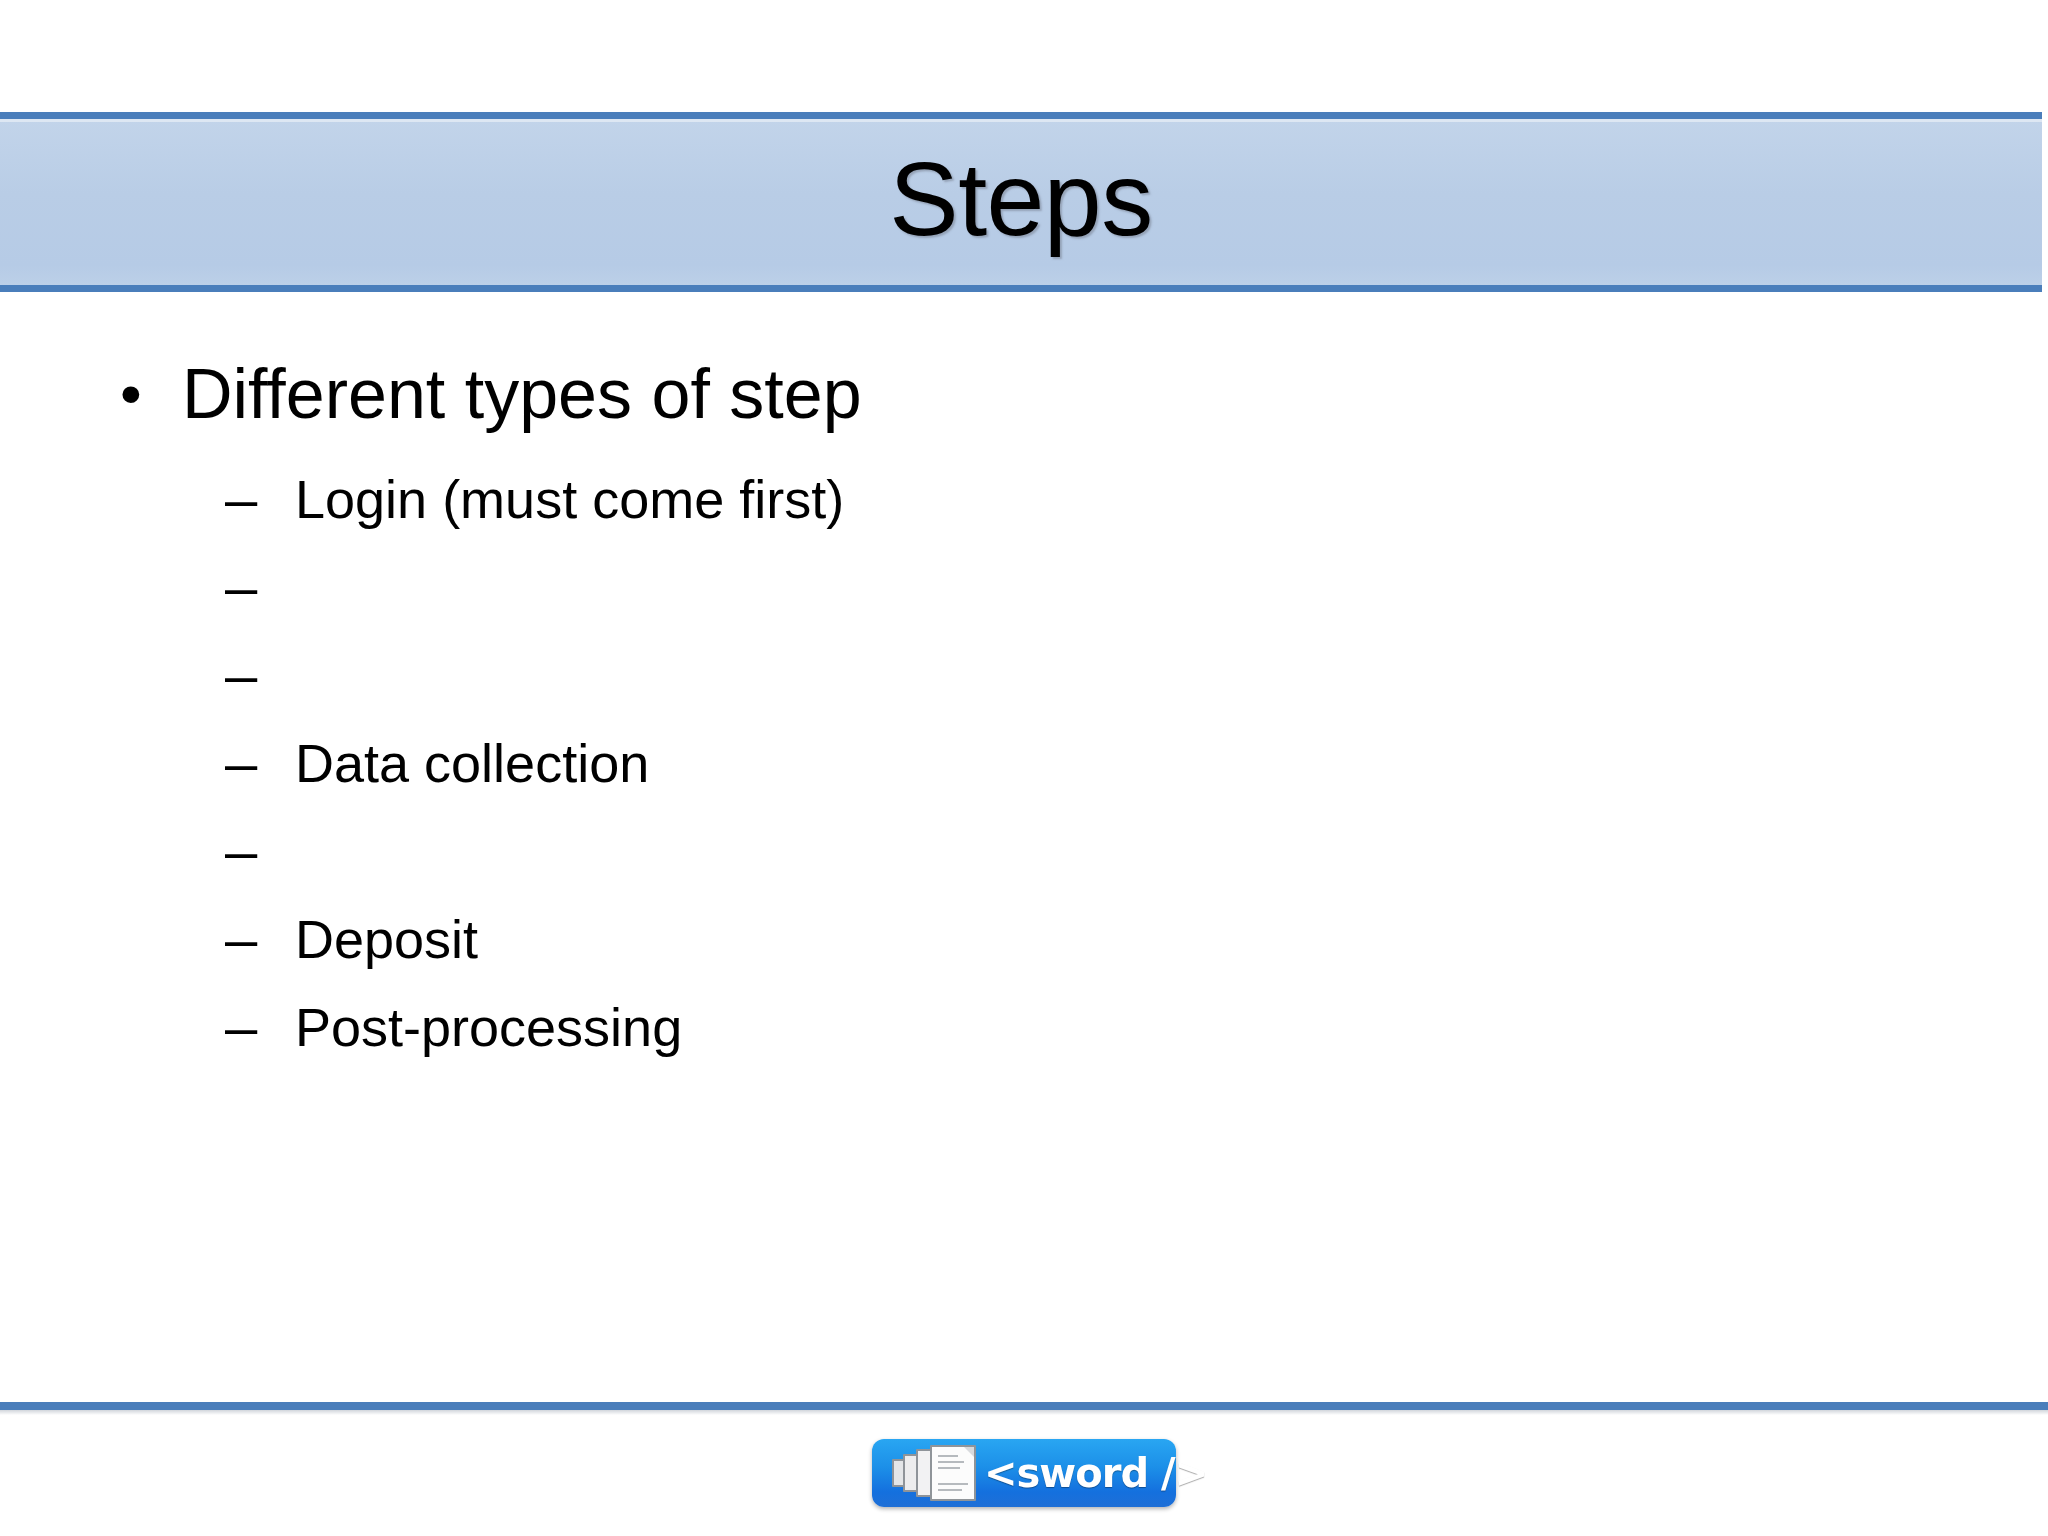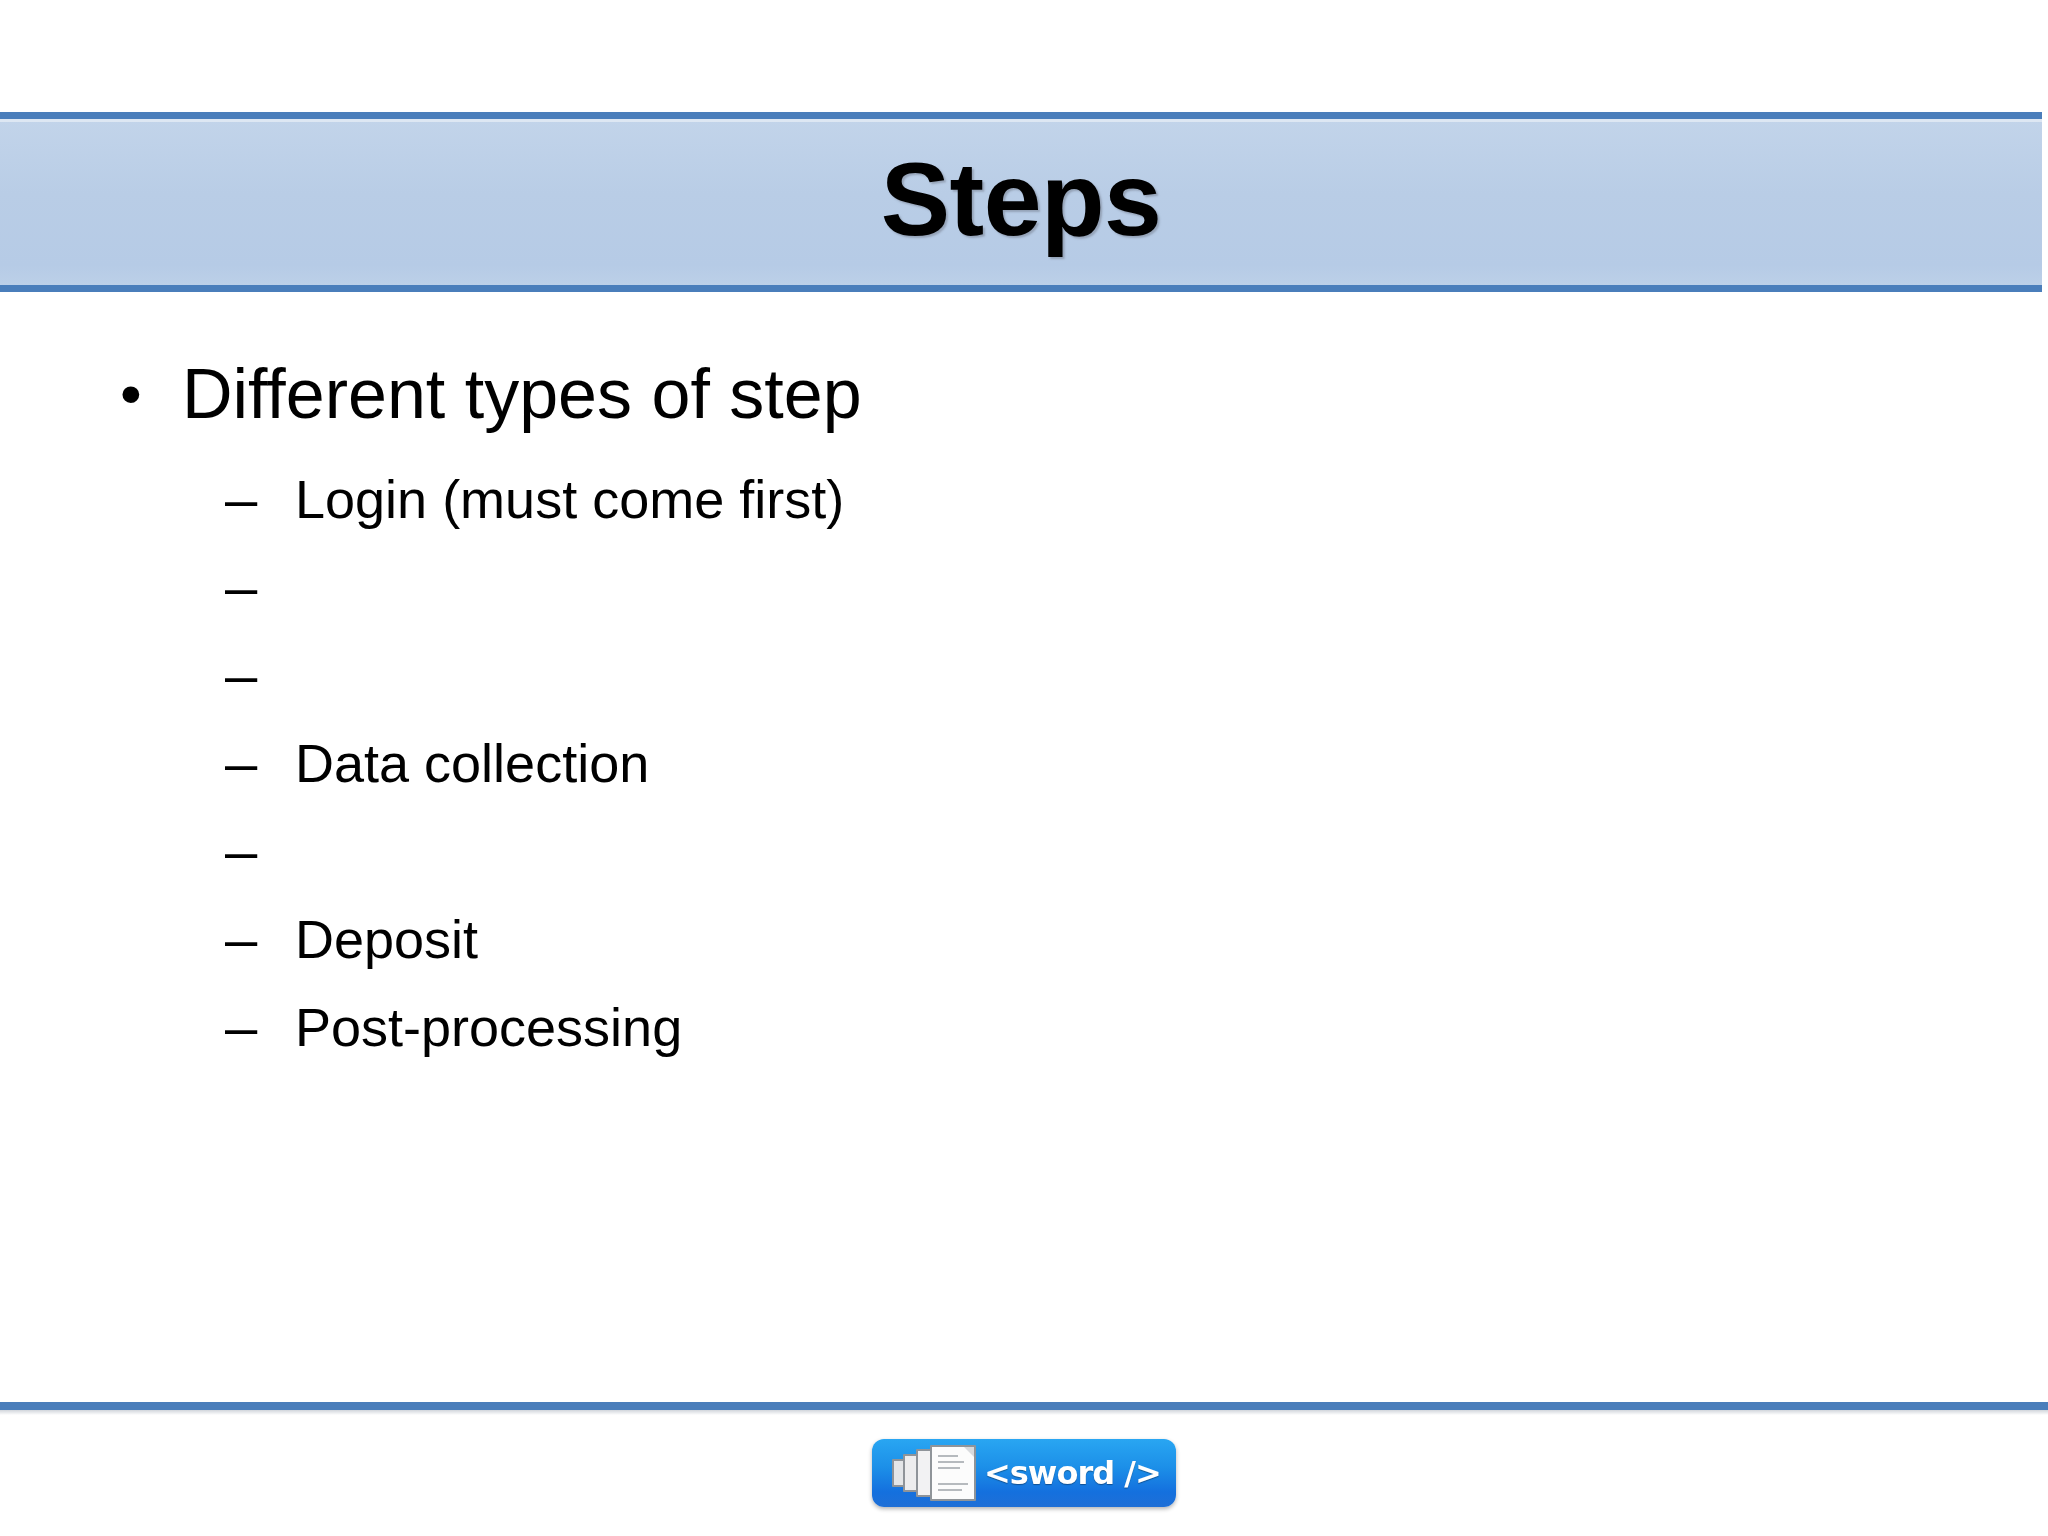--- a/index.html
+++ b/index.html
@@ -44,7 +44,7 @@
 
   .title-text {
     font-size: 104px;
-    font-weight: 700;
+    font-weight: 400;
     color: #000000;
     line-height: 1;
     letter-spacing: -0.5px;

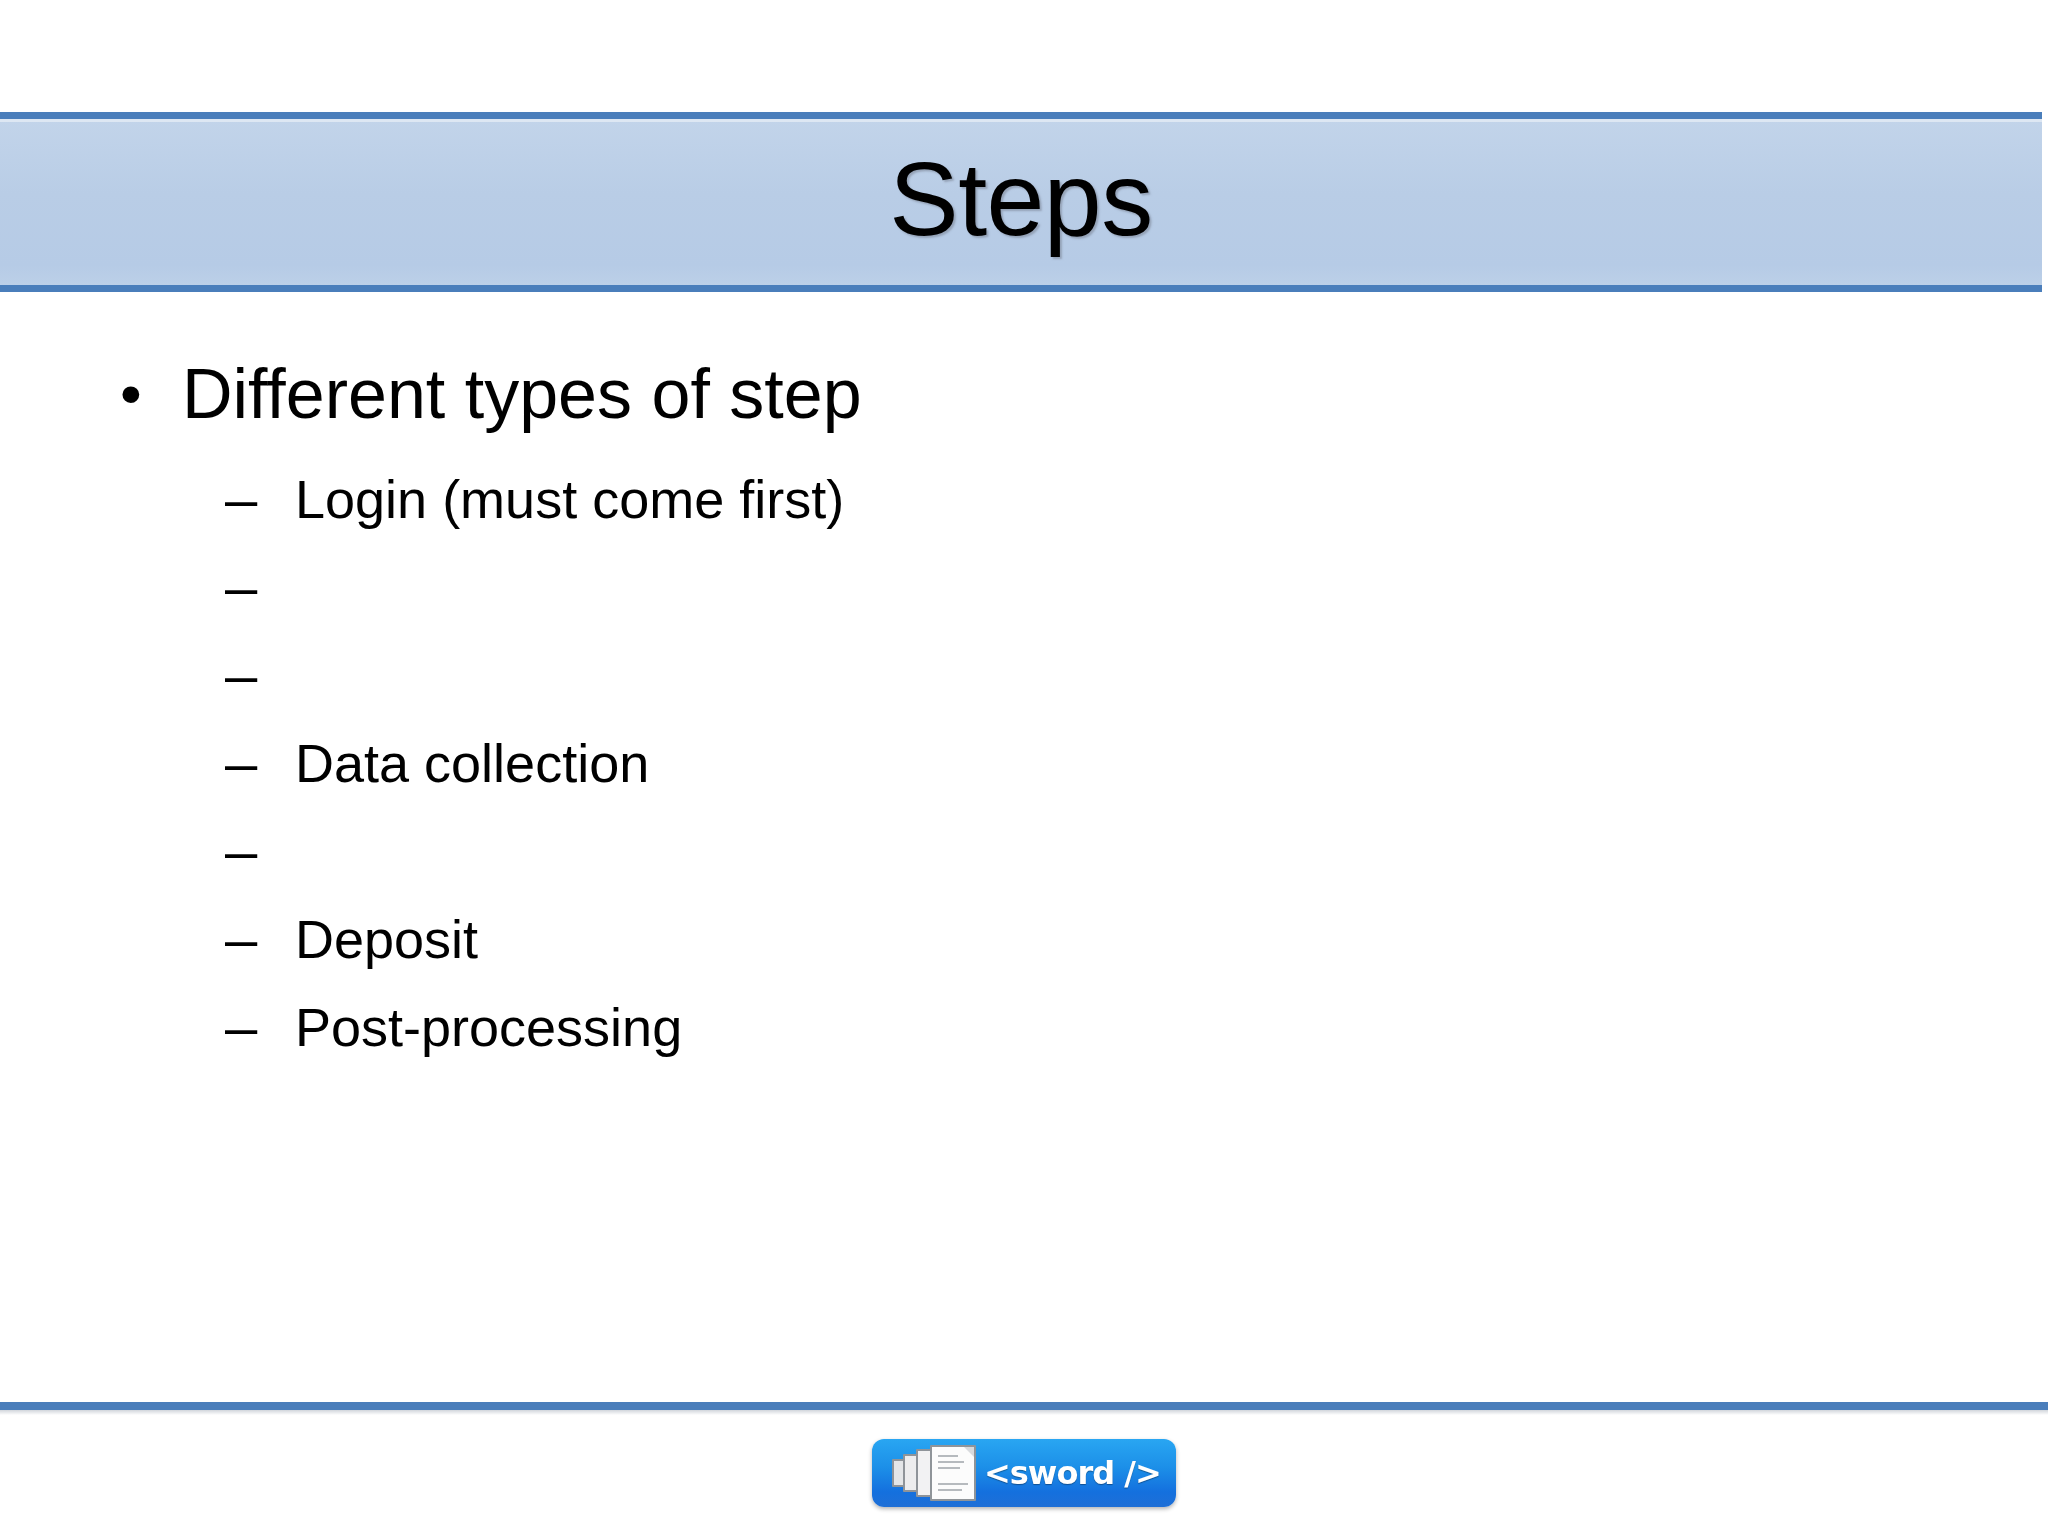--- a/index.html
+++ b/index.html
@@ -193,7 +193,7 @@
 
   .sword-text {
     font-family: "DejaVu Sans", sans-serif;
-    font-size: 32px;
+    font-size: 40px;
     font-weight: bold;
     color: #ffffff;
     line-height: 1;

